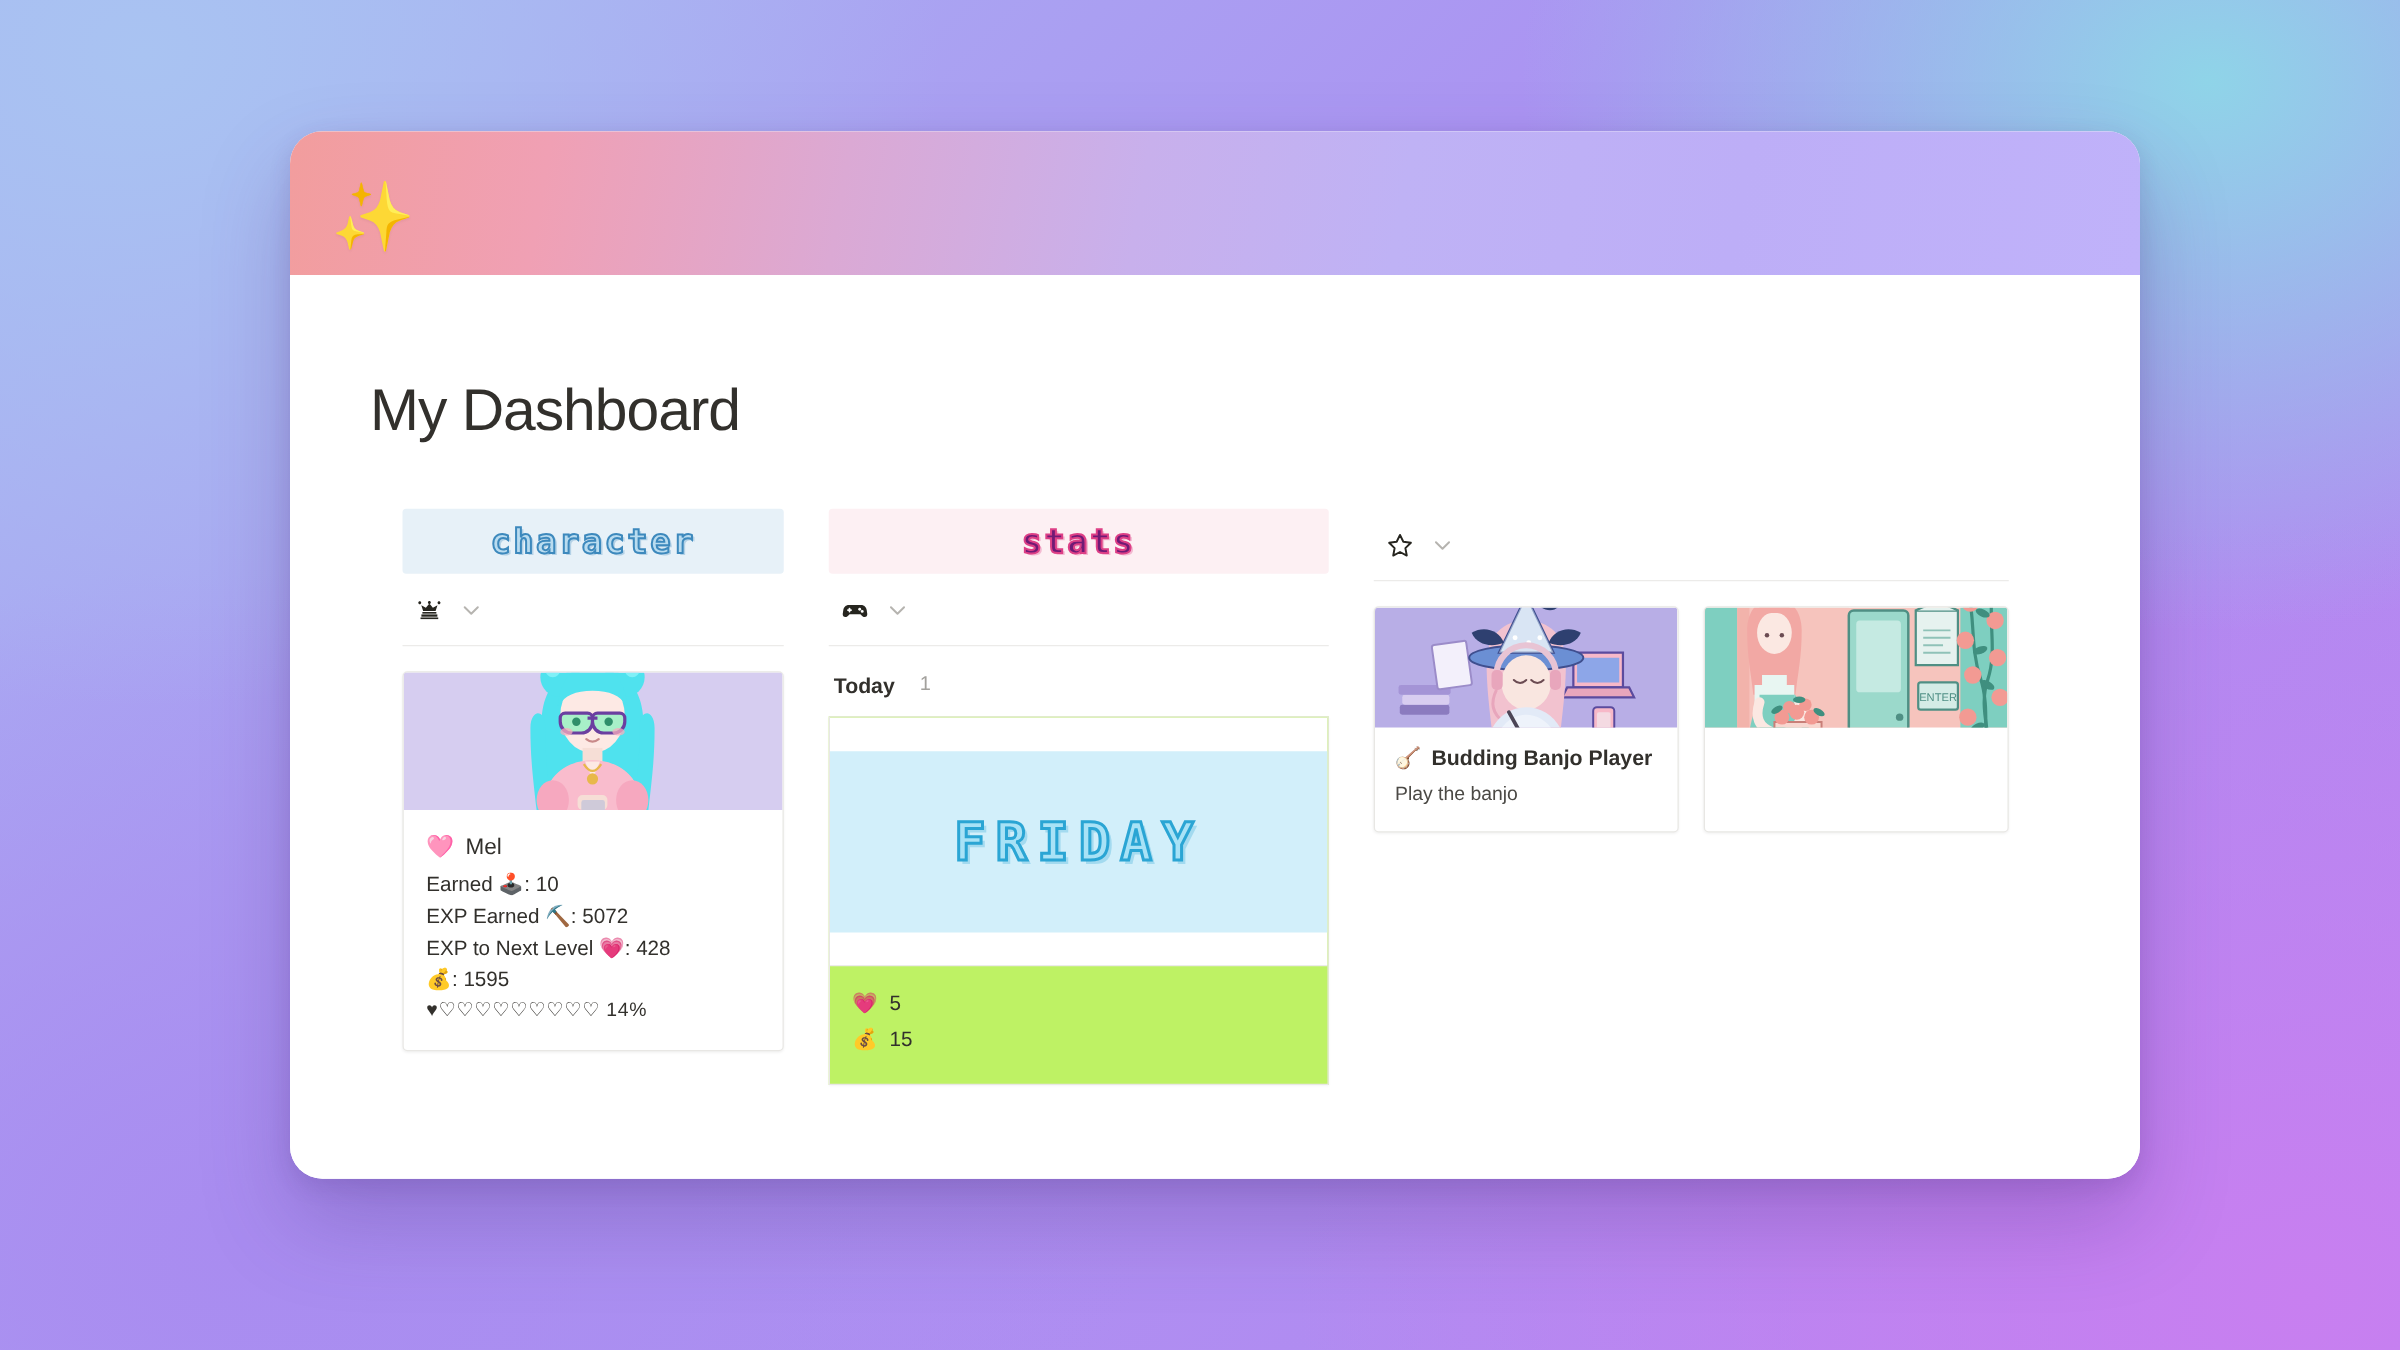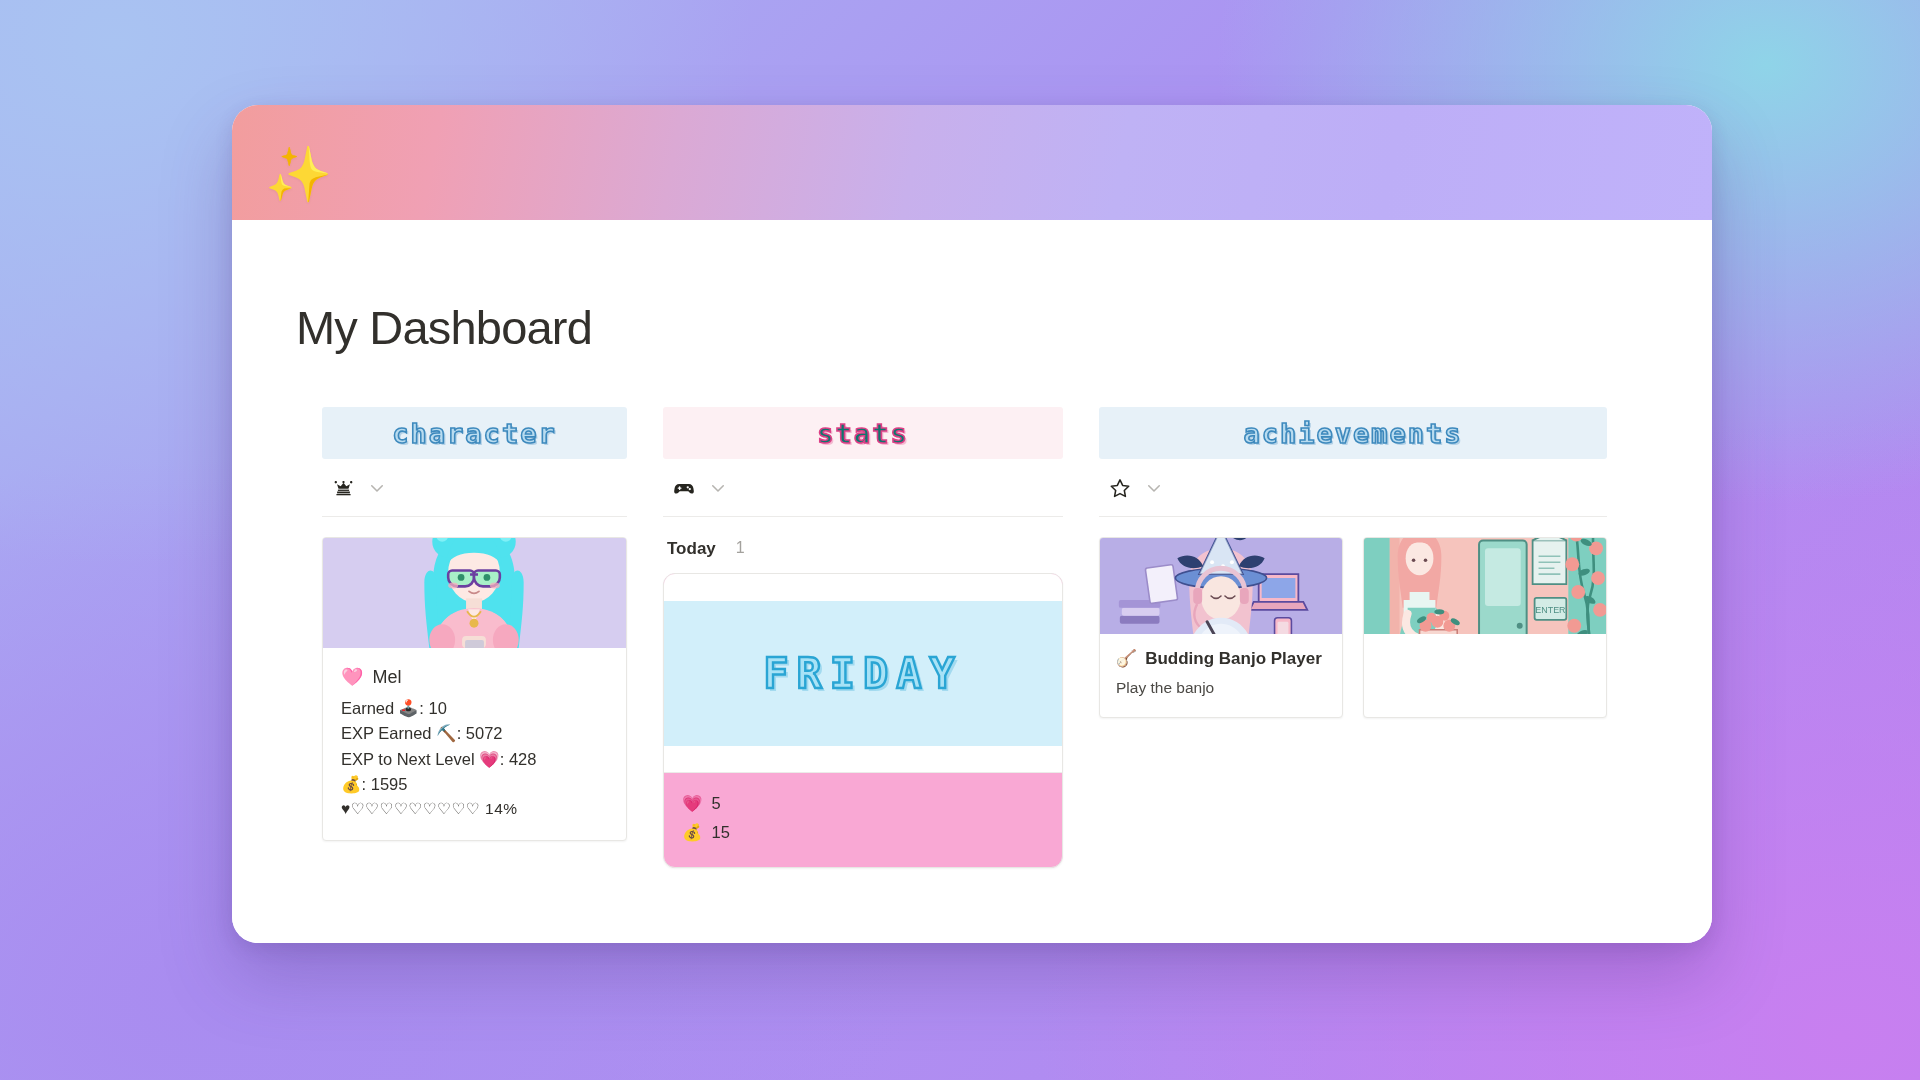--- a/index.html
+++ b/index.html
@@ -102,7 +102,7 @@
     text-shadow: 2px 2px 0 rgba(61,137,189,.30);
   }
   .col-head-text.pink {
-    color: #0f766e;
+    color: #701a75;
     -webkit-text-stroke: 1.6px #dd3f86;
     text-shadow: 2px 2px 0 rgba(221,63,134,.30);
     text-align: center;

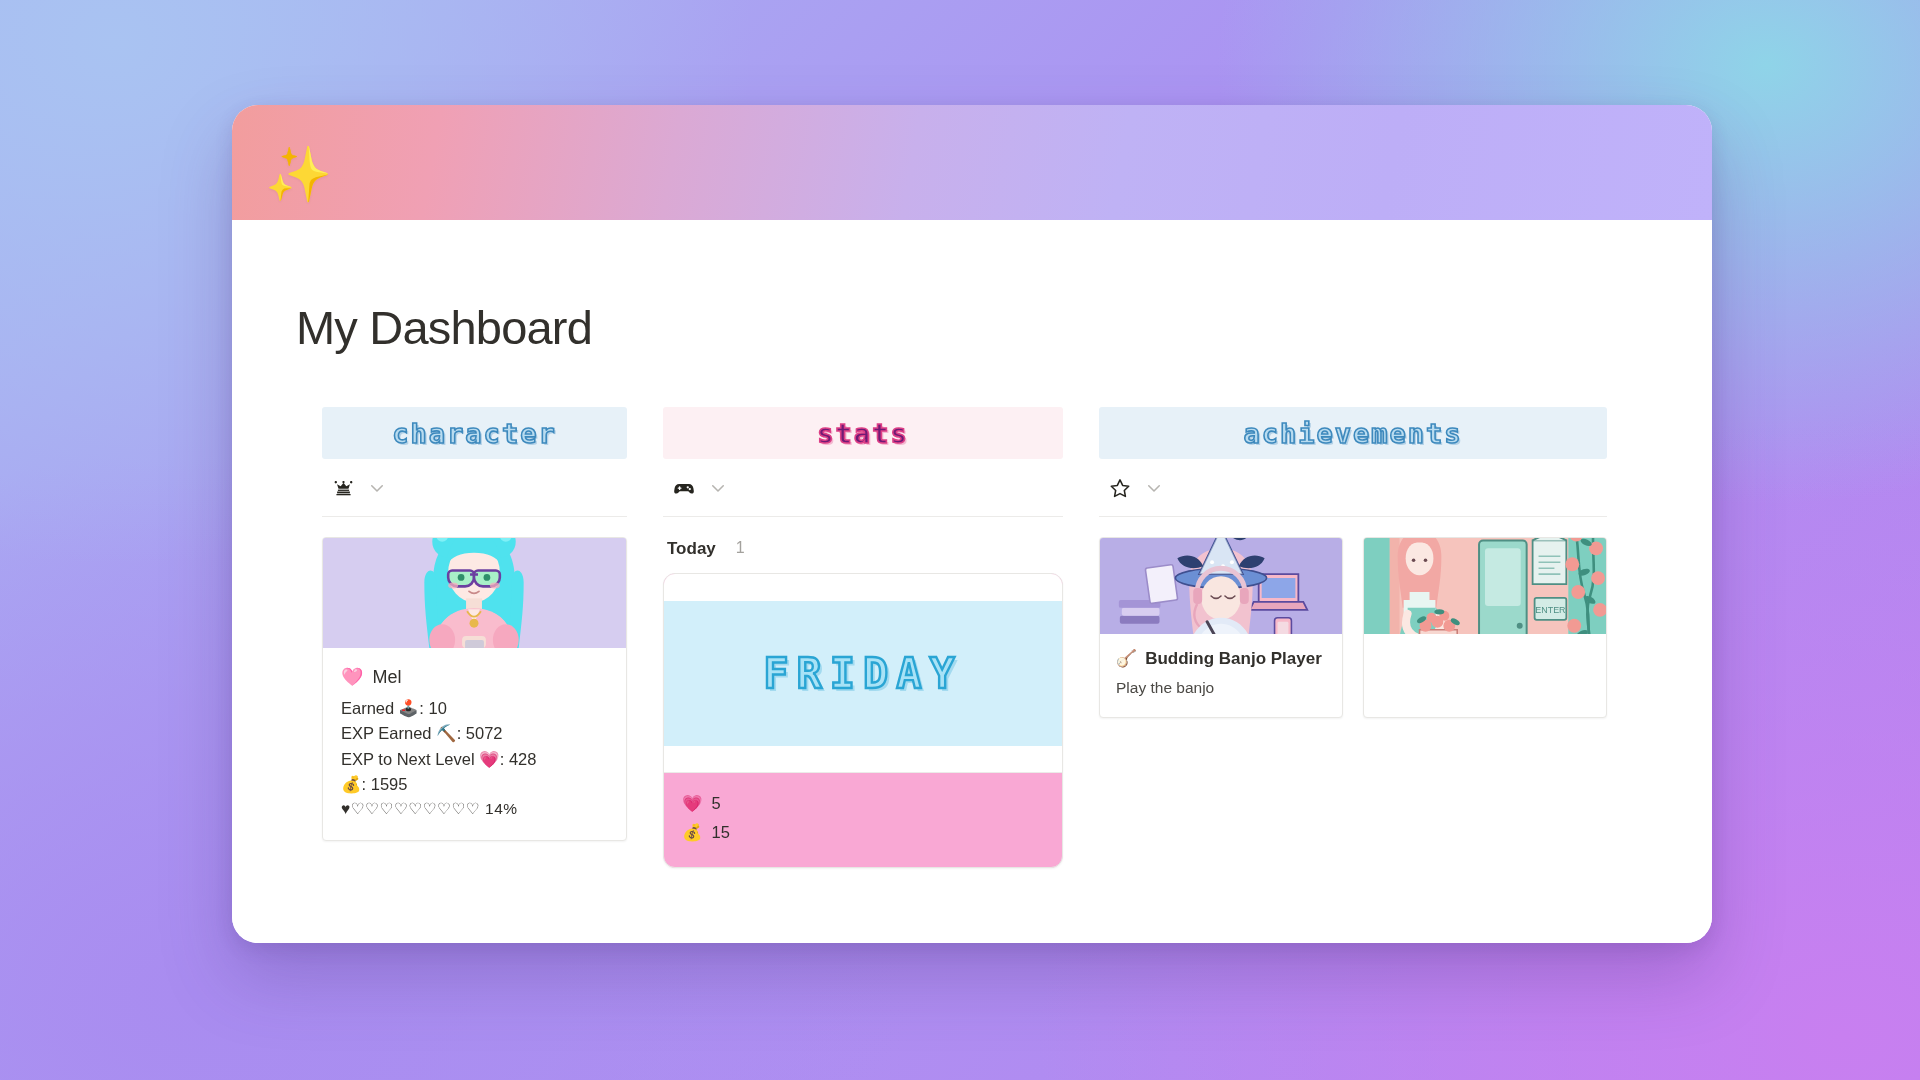--- a/index.html
+++ b/index.html
@@ -384,9 +384,6 @@
 
       <div class="column col-achievements">
 
-        <div class="col-head blue">
-          <span class="col-head-text blue">achievements</span>
-        </div>
 
         <div class="view-row">
           <span class="view-icon">

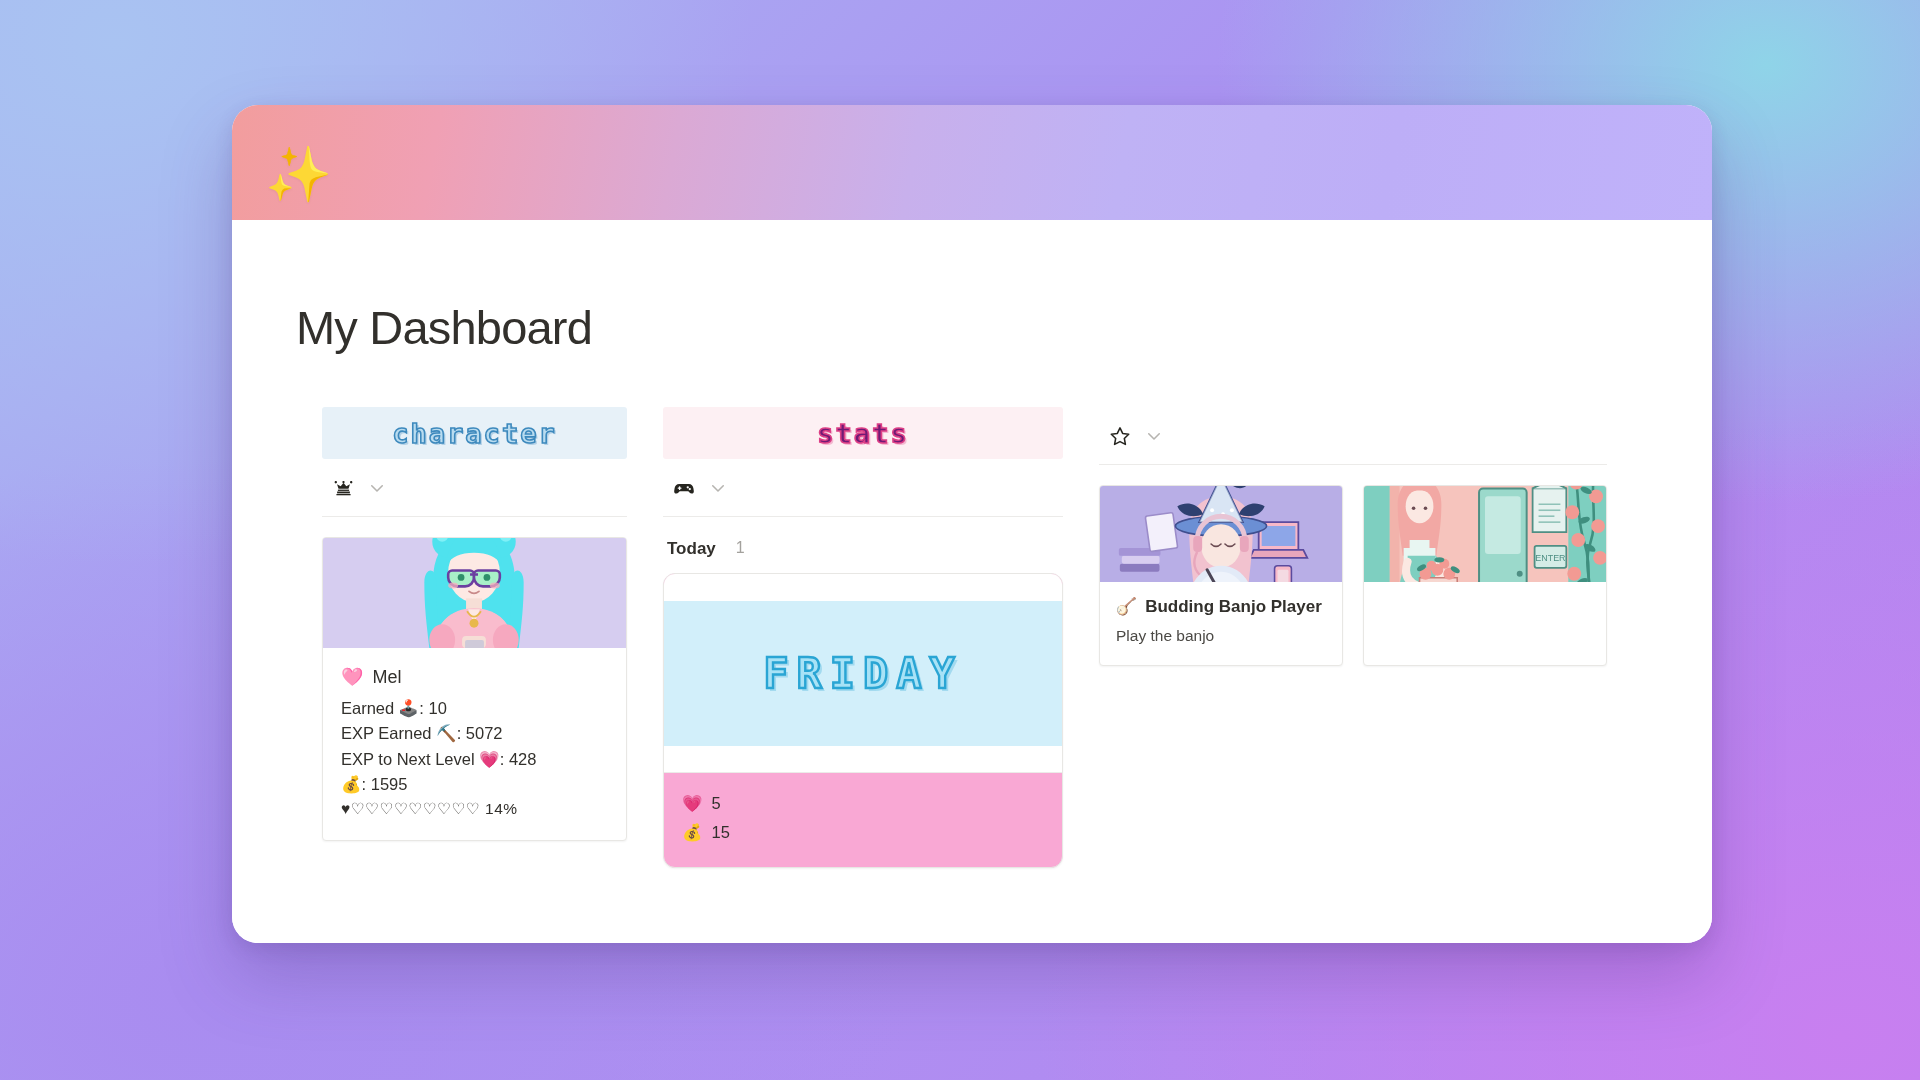--- a/index.html
+++ b/index.html
@@ -162,8 +162,8 @@
 
   .stat-card {
     border: 1px solid #e8e7e4;
-    border-radius: 12px;
-    background: #f9a8d4;
+    border-radius: 0;
+    background: #bef264;
     box-shadow: 0 1px 2px rgba(15,15,15,.05);
     overflow: hidden;
   }

